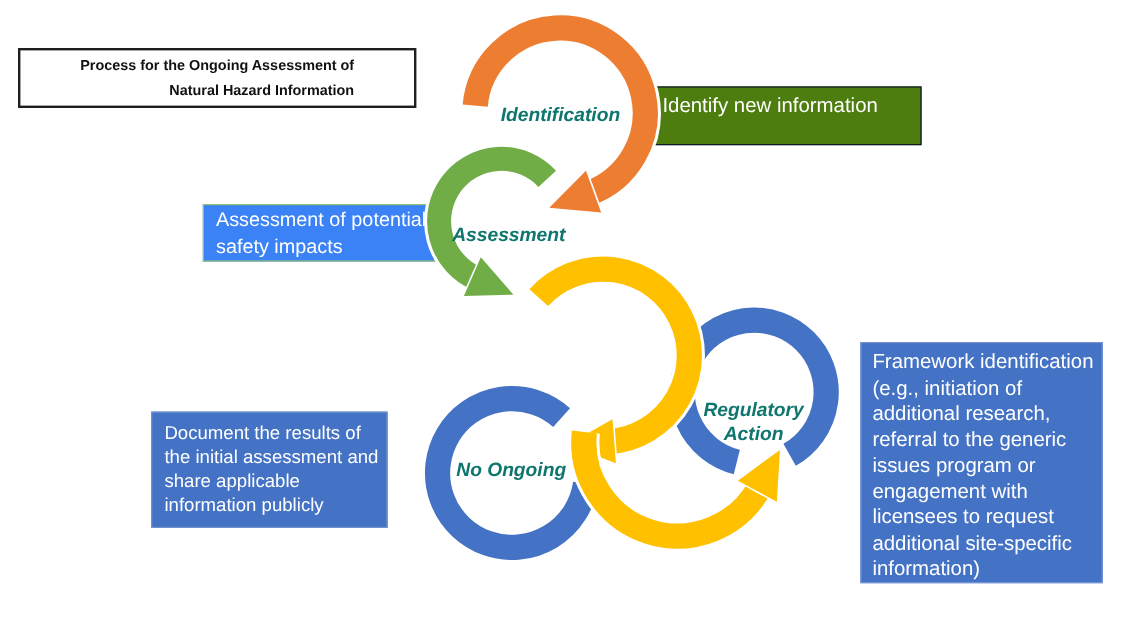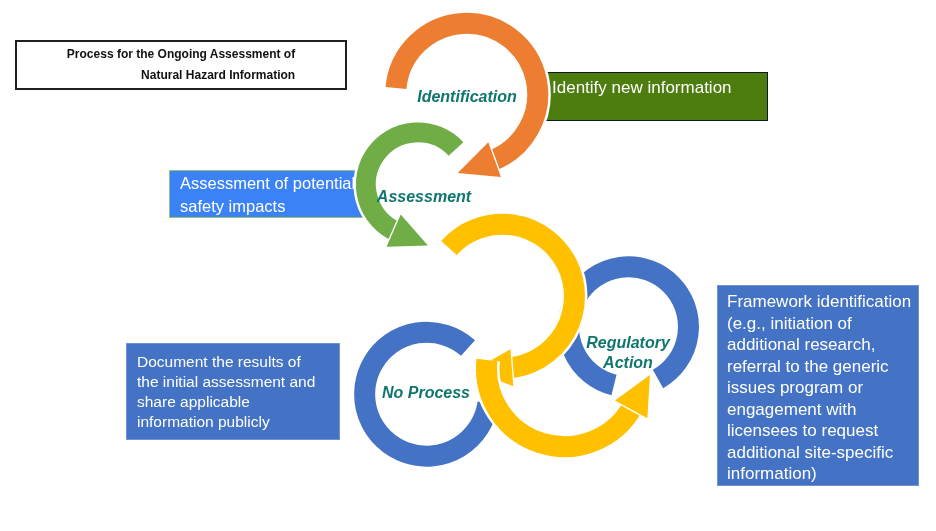--- a/index.html
+++ b/index.html
@@ -32,7 +32,7 @@
     font-size:16.5px;line-height:23px;padding:1px 0 0 10px;
   }
   .callout-noaction{
-    left:126px;top:343px;width:214px;height:97px;
+    left:126px;top:343px;width:197px;height:97px;
     background:#4472C4;border:1px solid #7191d0;
     font-size:15.5px;line-height:20px;padding:8px 0 0 10px;
   }

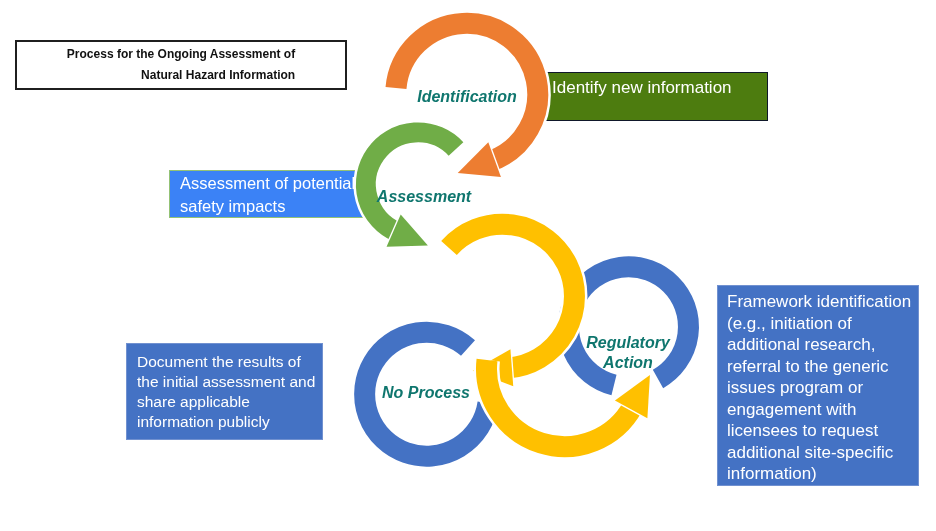--- a/index.html
+++ b/index.html
@@ -123,7 +123,7 @@
 
   <div class="abs step-label lbl-identification">Identification</div>
   <div class="abs step-label lbl-screening">Assessment</div>
-  <div class="abs step-label lbl-noaction">No Process</div>
+  <div class="abs step-label lbl-noaction">No Ongoing</div>
   <div class="abs step-label prewrap lbl-regulatory">Regulatory
 Action</div>
 

